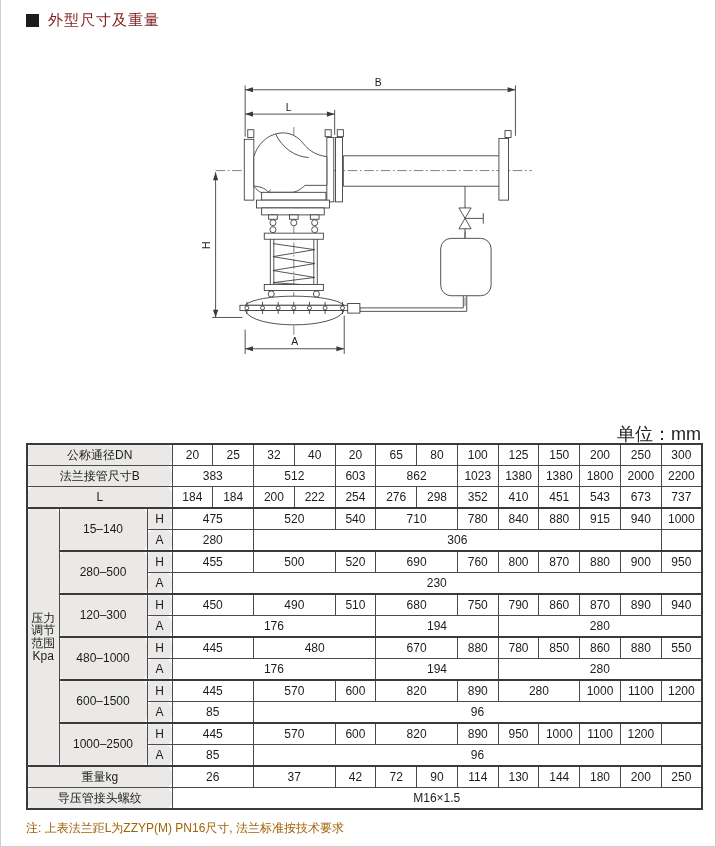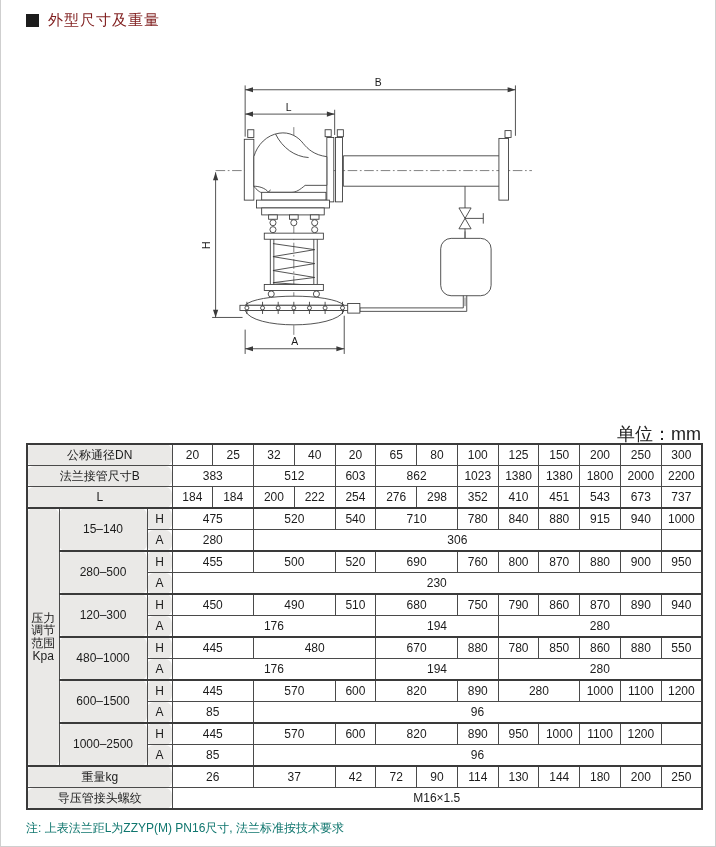--- a/index.html
+++ b/index.html
@@ -25,7 +25,7 @@
   table.spec tr.gs td{border-top:2px solid #3a3a3a;}
   td.hd{background:#eae9e7;border-radius:7px;}
   td.vlabel{white-space:pre-line;line-height:1.55;font-size:12px;}
-  .note{position:absolute;left:25px;top:820px;font-size:12px;color:#0f766e;}
+  .note{position:absolute;left:25px;top:820px;font-size:12px;color:#a16207;}
   svg .ln{stroke:#3a3a3a;stroke-width:1;fill:none;}
   svg .fw{stroke:#3a3a3a;stroke-width:1;fill:#ffffff;}
   svg .cl{stroke:#4a4a4a;stroke-width:0.8;fill:none;stroke-dasharray:11 3 2 3;}

